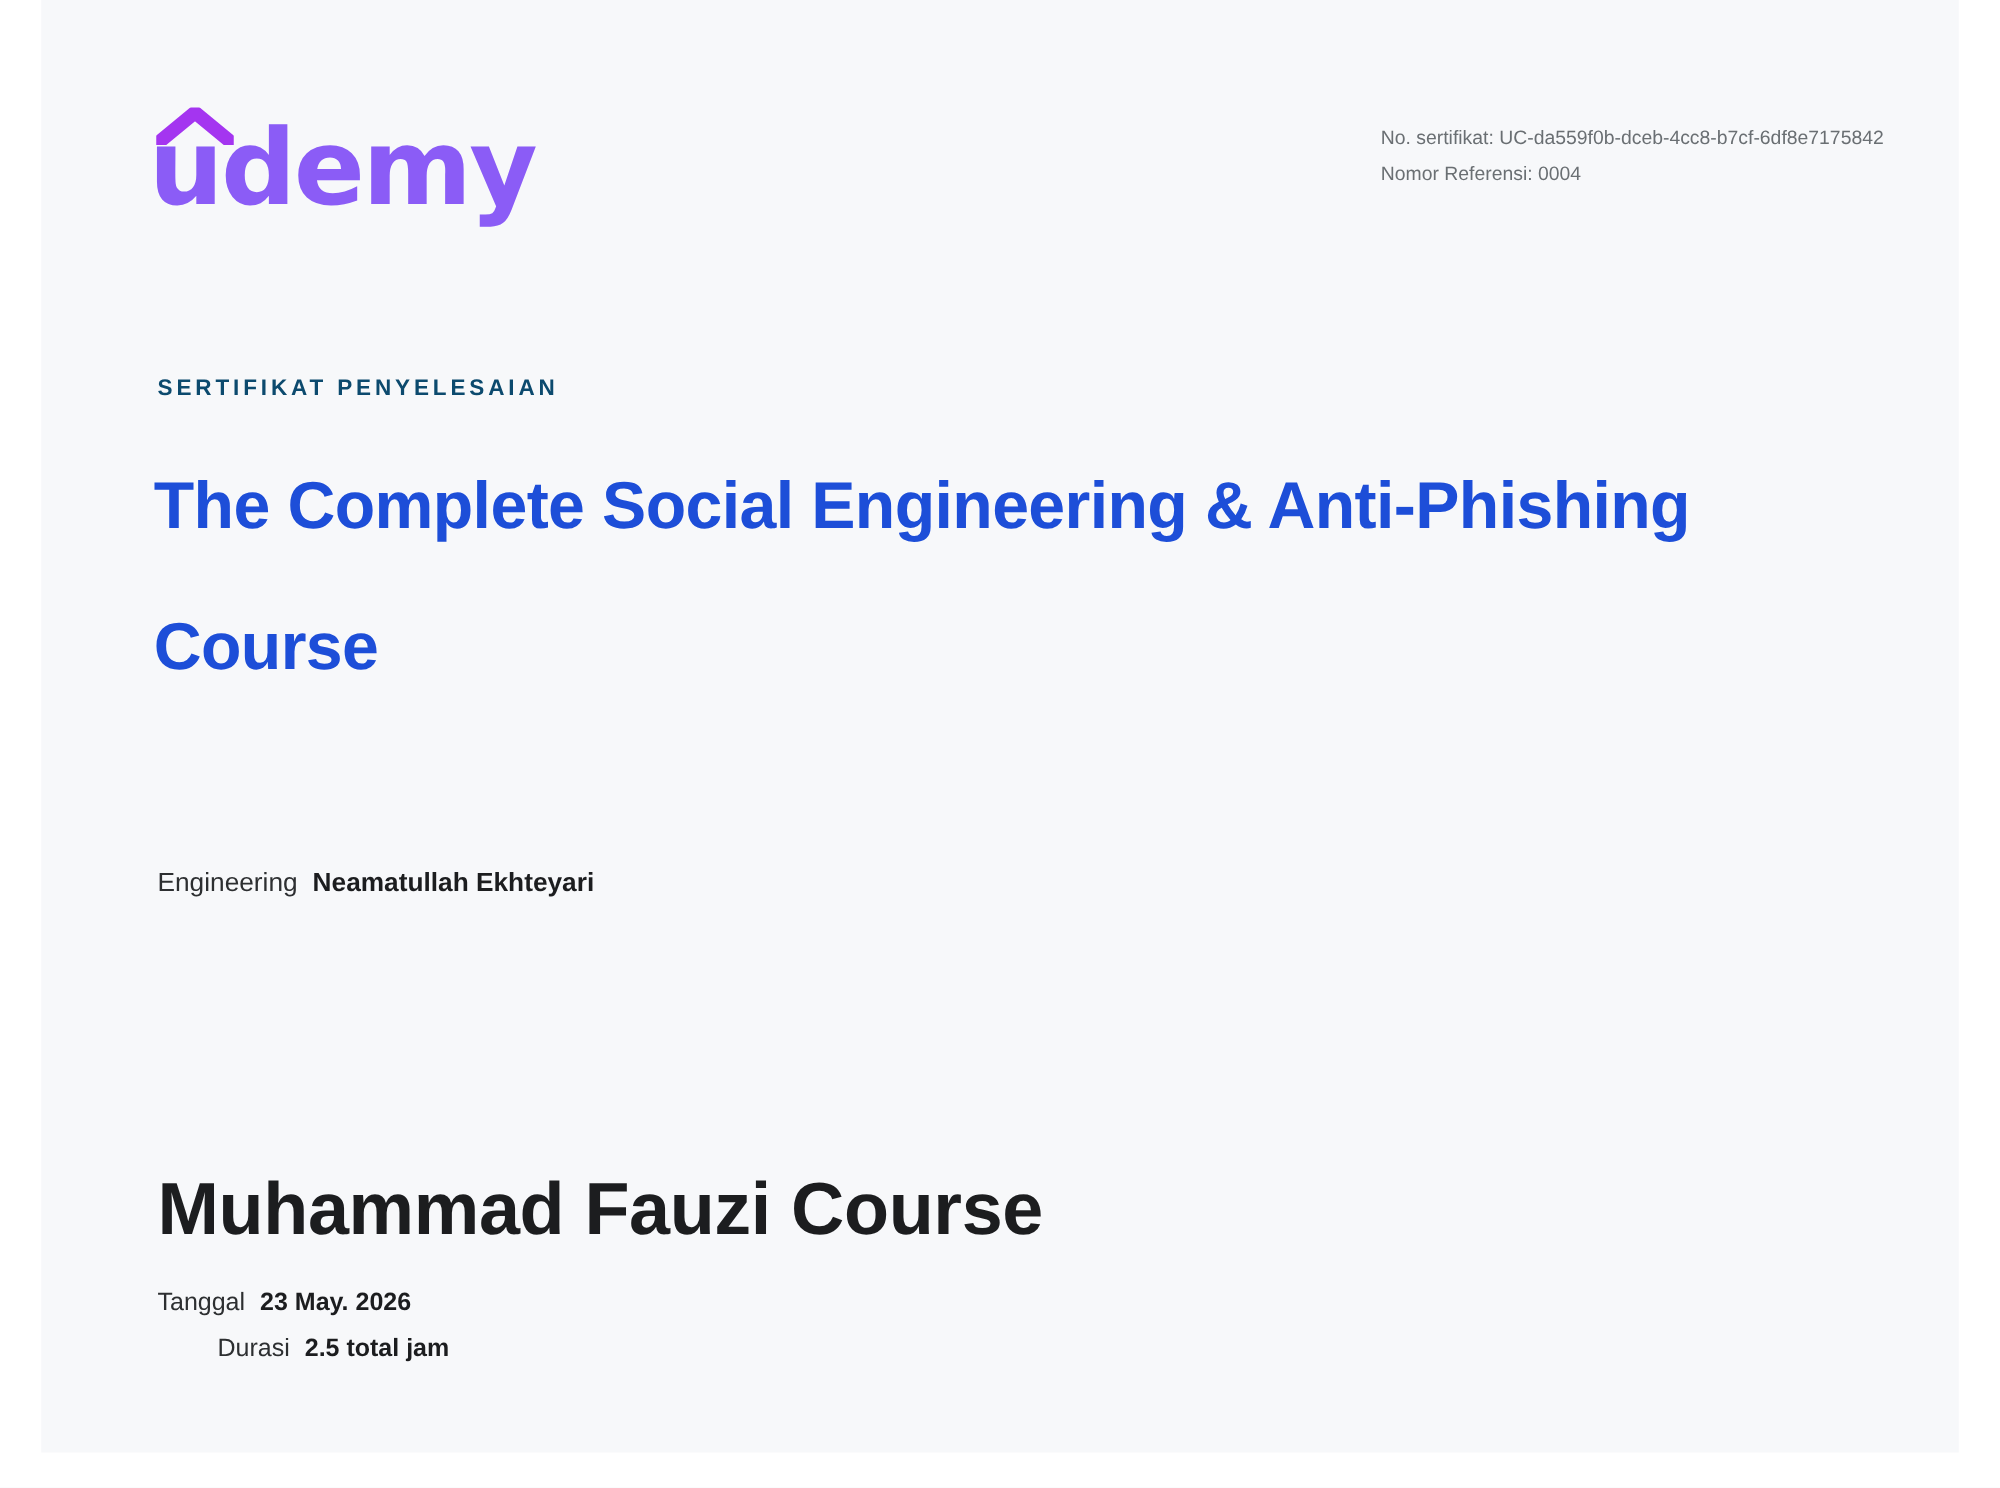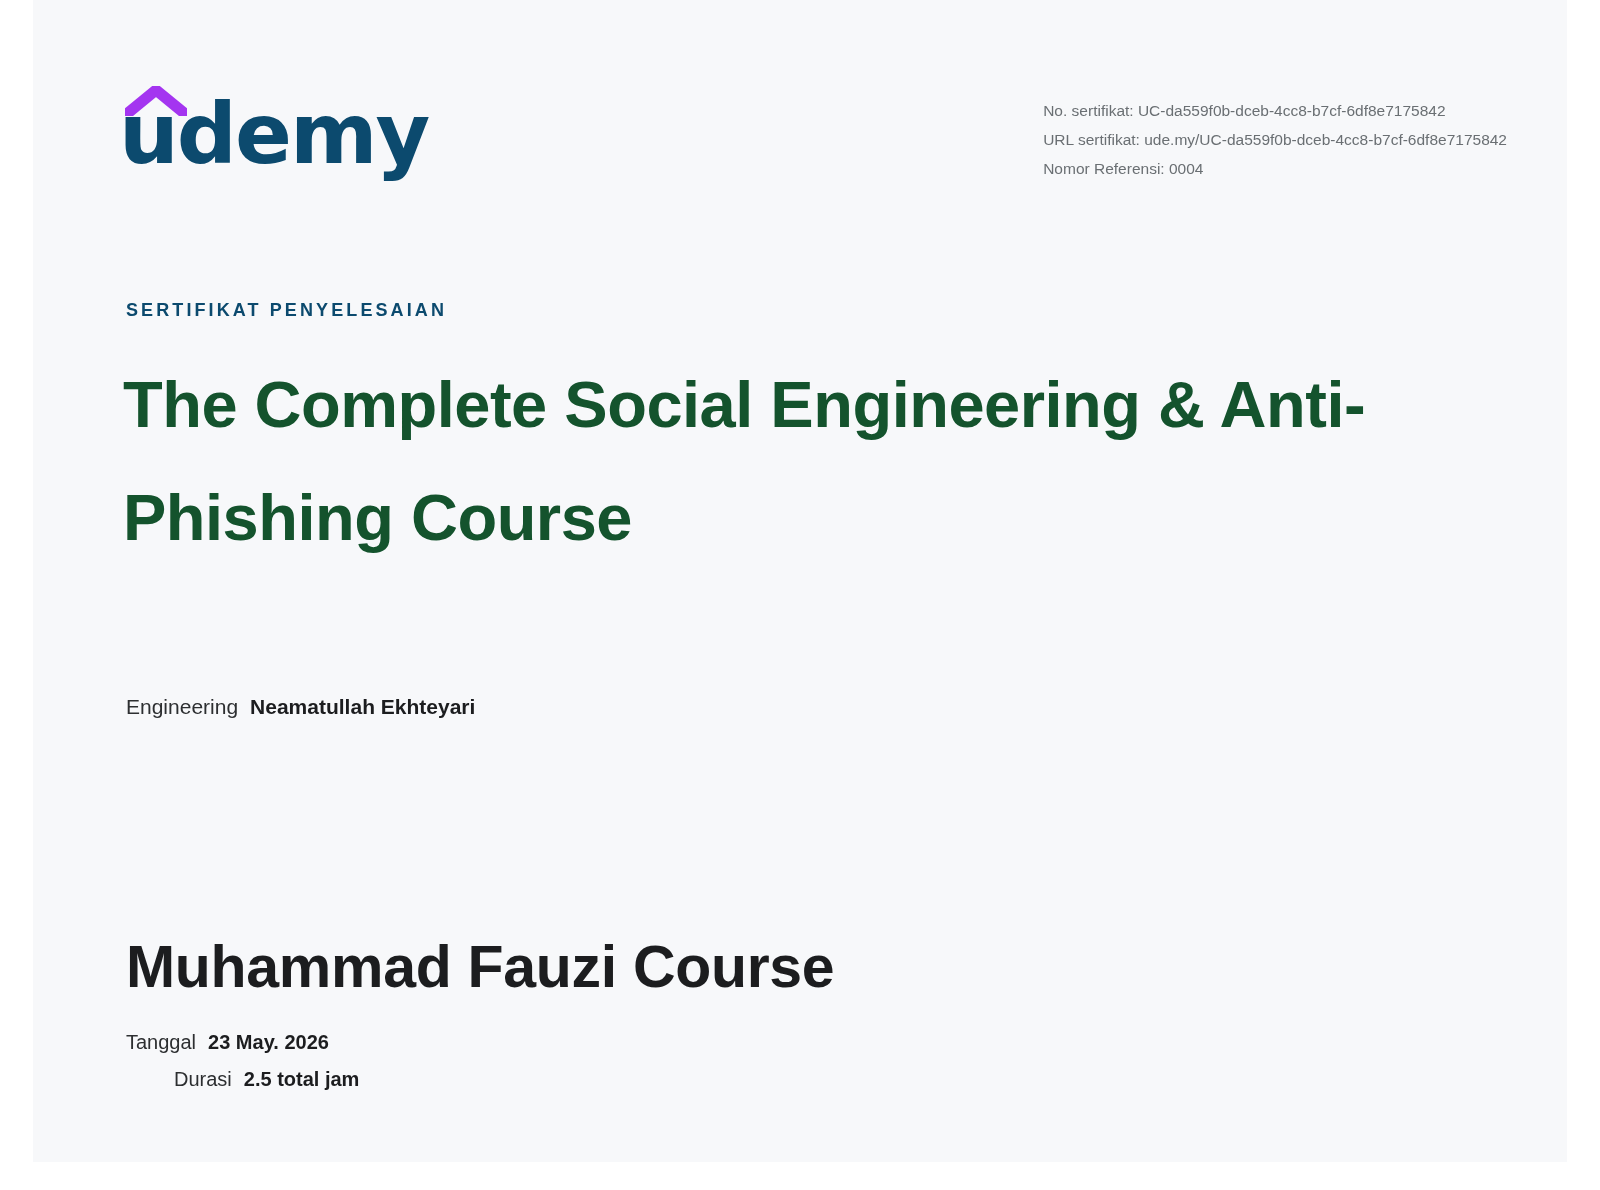--- a/index.html
+++ b/index.html
@@ -52,7 +52,7 @@
     font-family: "DejaVu Sans", sans-serif;
     font-size: 84px;
     font-weight: 700;
-    color: #0c4a6e;
+    color: #8b5cf6;
     letter-spacing: -2px;
     line-height: 1;
   }

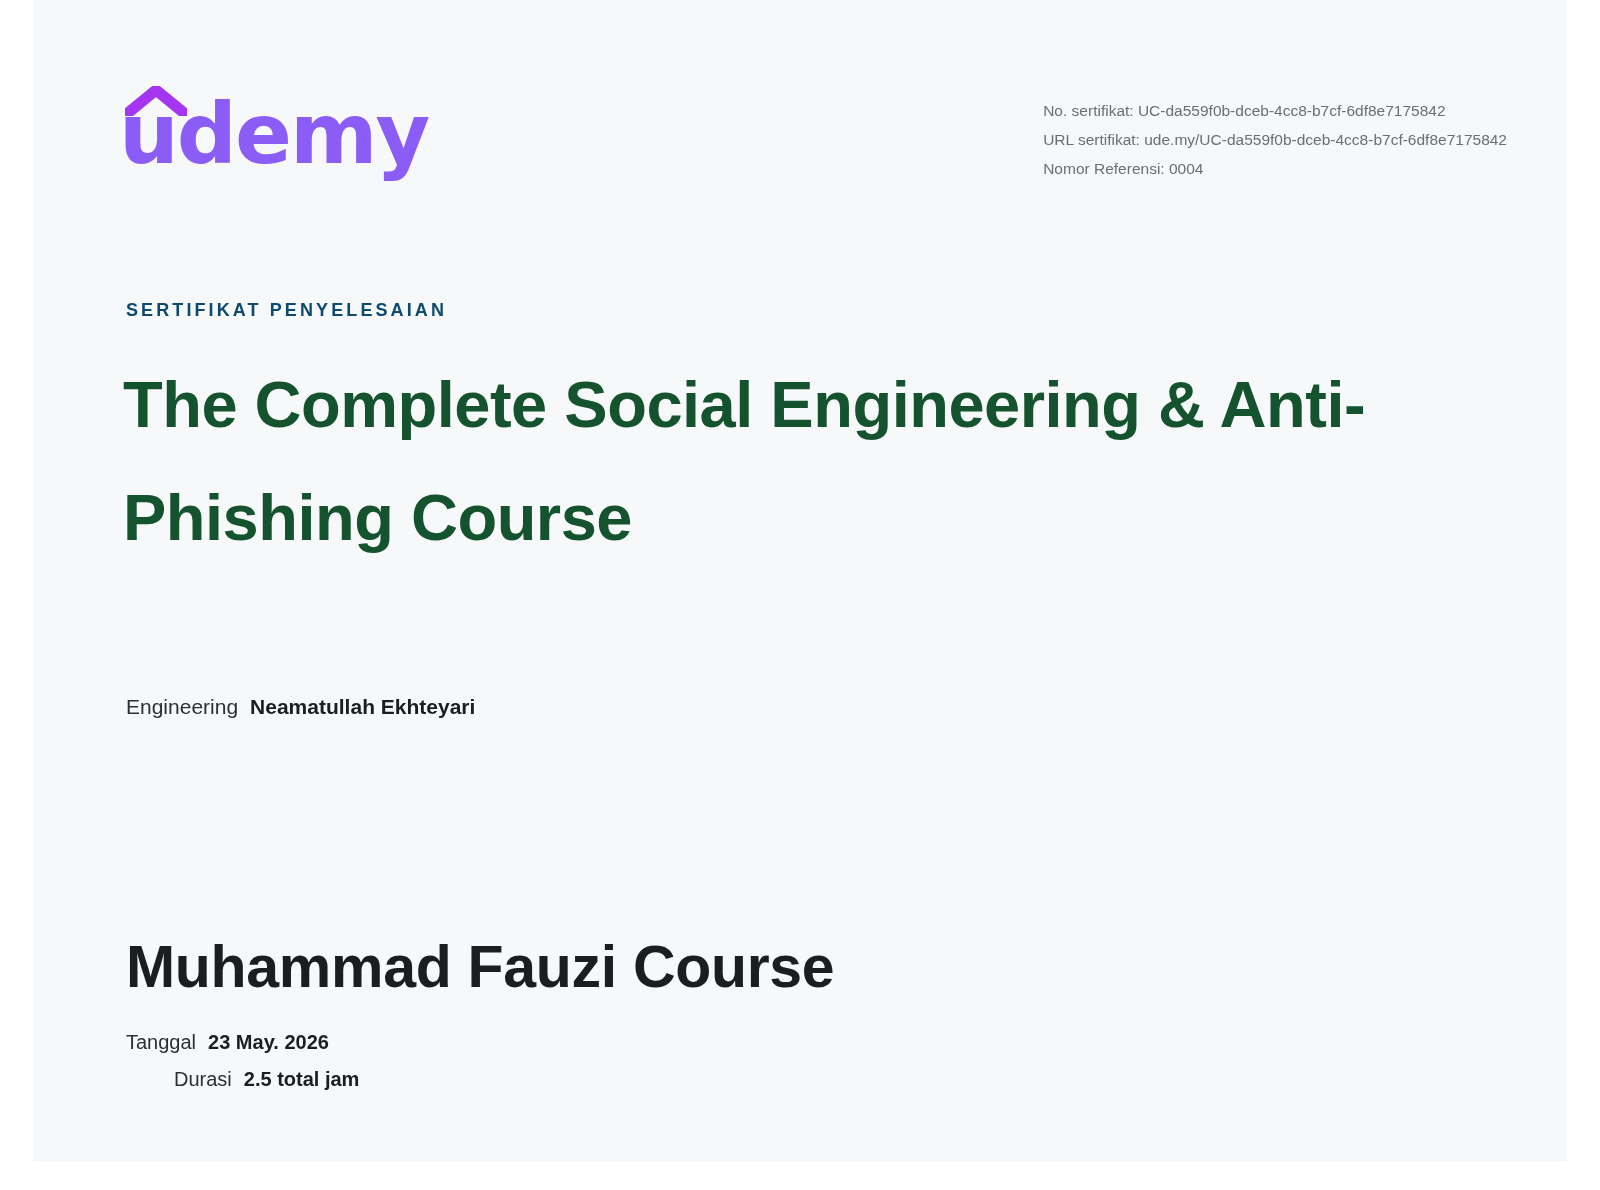--- a/index.html
+++ b/index.html
@@ -149,7 +149,6 @@
 
     <div class="meta">
       <div class="meta-line">No. sertifikat: UC-da559f0b-dceb-4cc8-b7cf-6df8e7175842</div>
-      <div class="meta-line">URL sertifikat: ude.my/UC-da559f0b-dceb-4cc8-b7cf-6df8e7175842</div>
       <div class="meta-line">Nomor Referensi: 0004</div>
     </div>
 

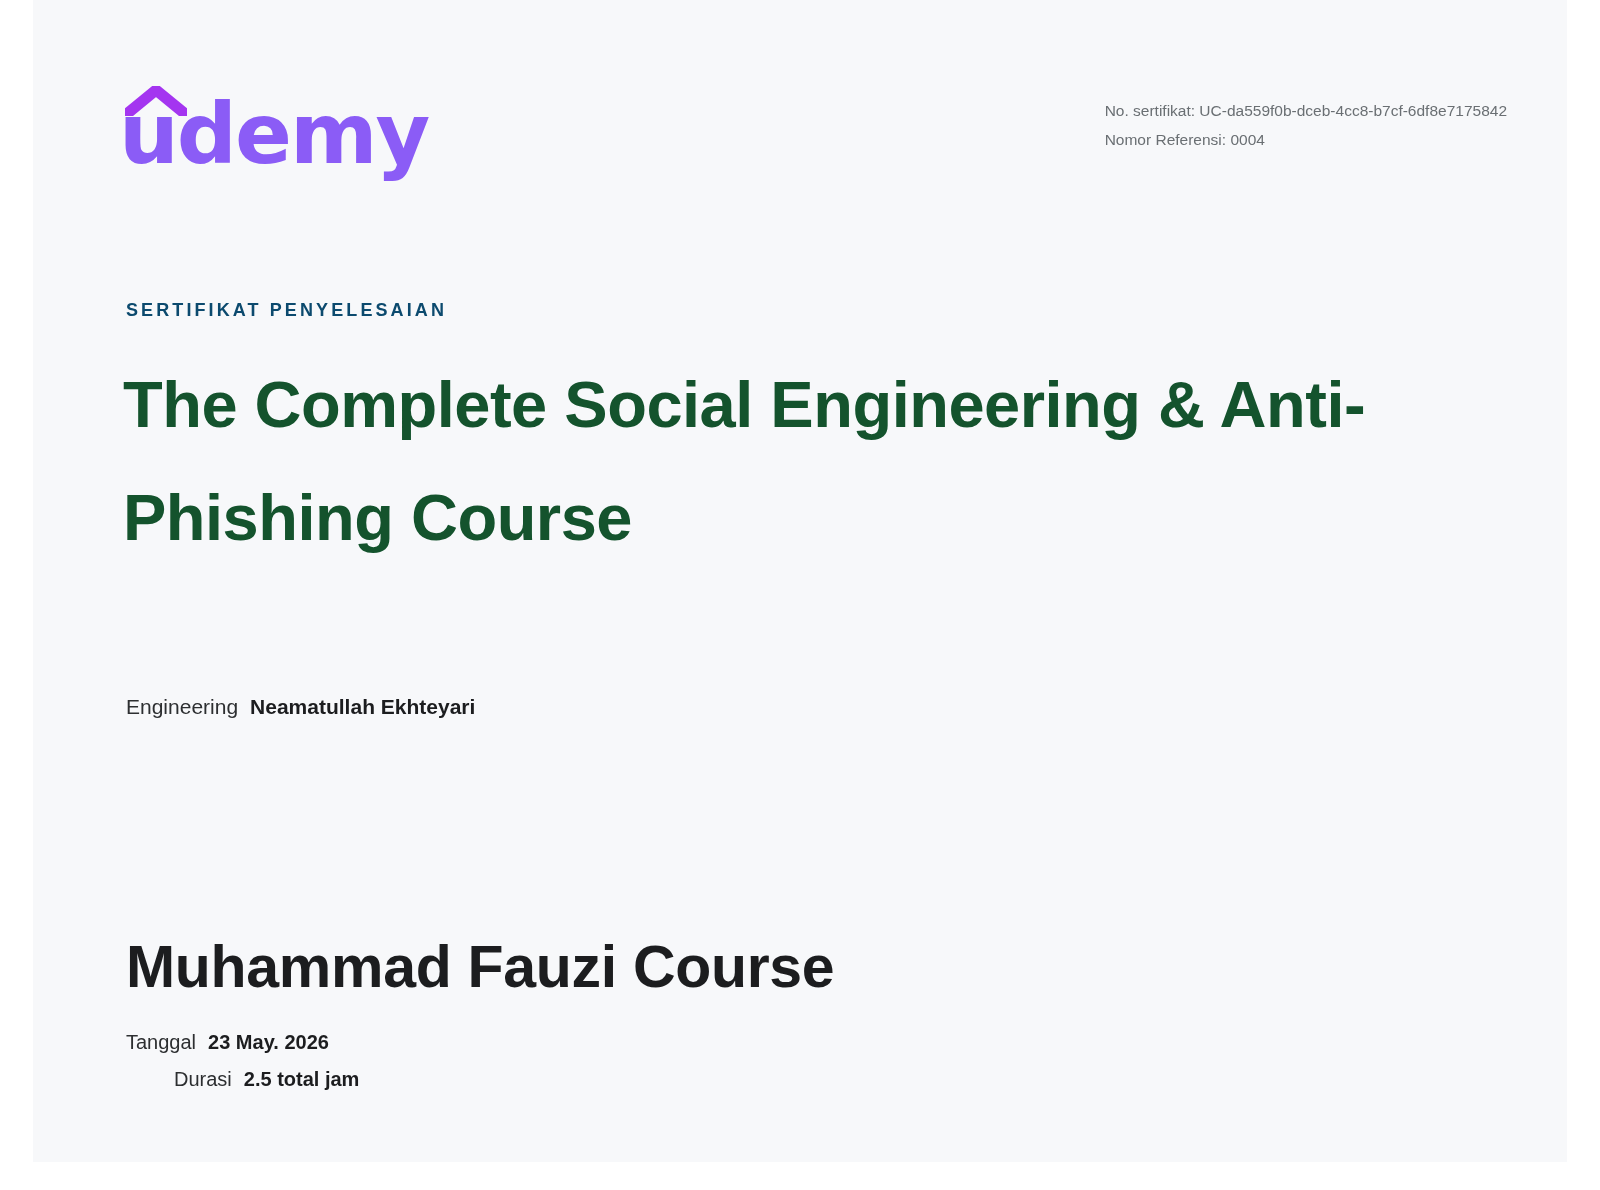--- a/index.html
+++ b/index.html
@@ -84,10 +84,10 @@
     left: 90px;
     top: 348px;
     width: 1400px;
-    font-size: 65px;
+    font-size: 53px;
     line-height: 113px;
     font-weight: 700;
-    color: #14532d;
+    color: #1d4ed8;
     letter-spacing: -0.5px;
   }
   .instructor-row {

